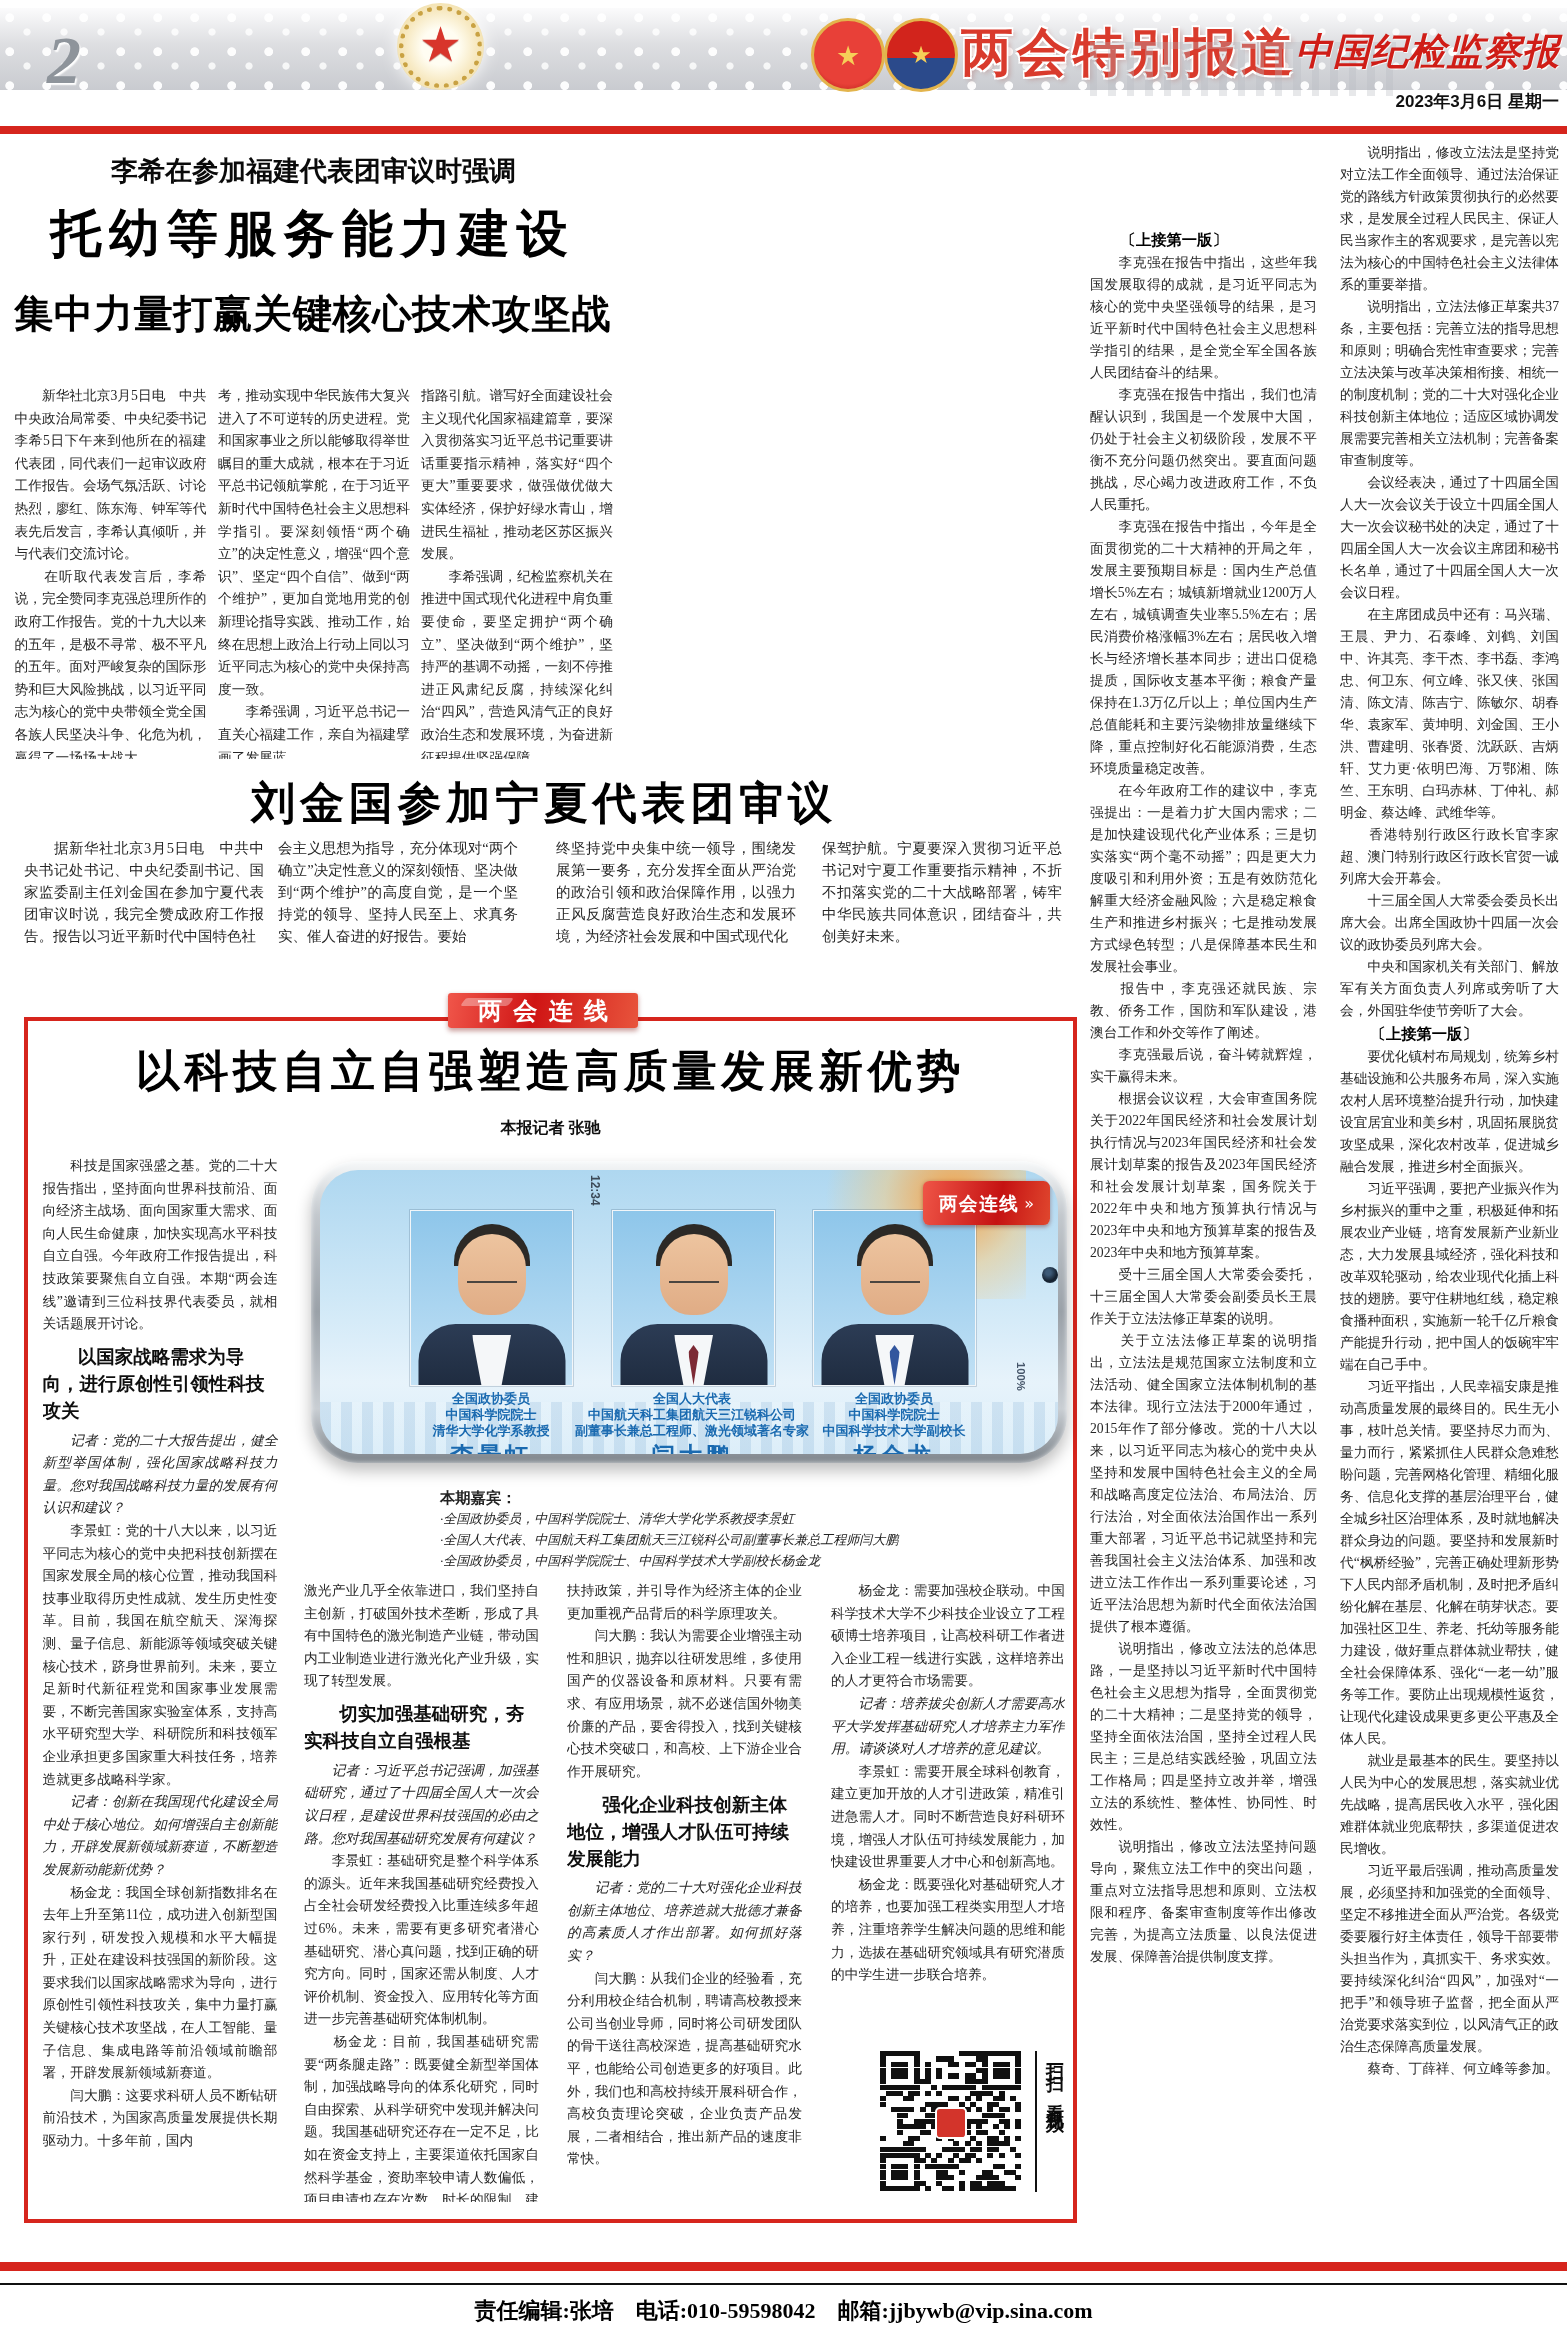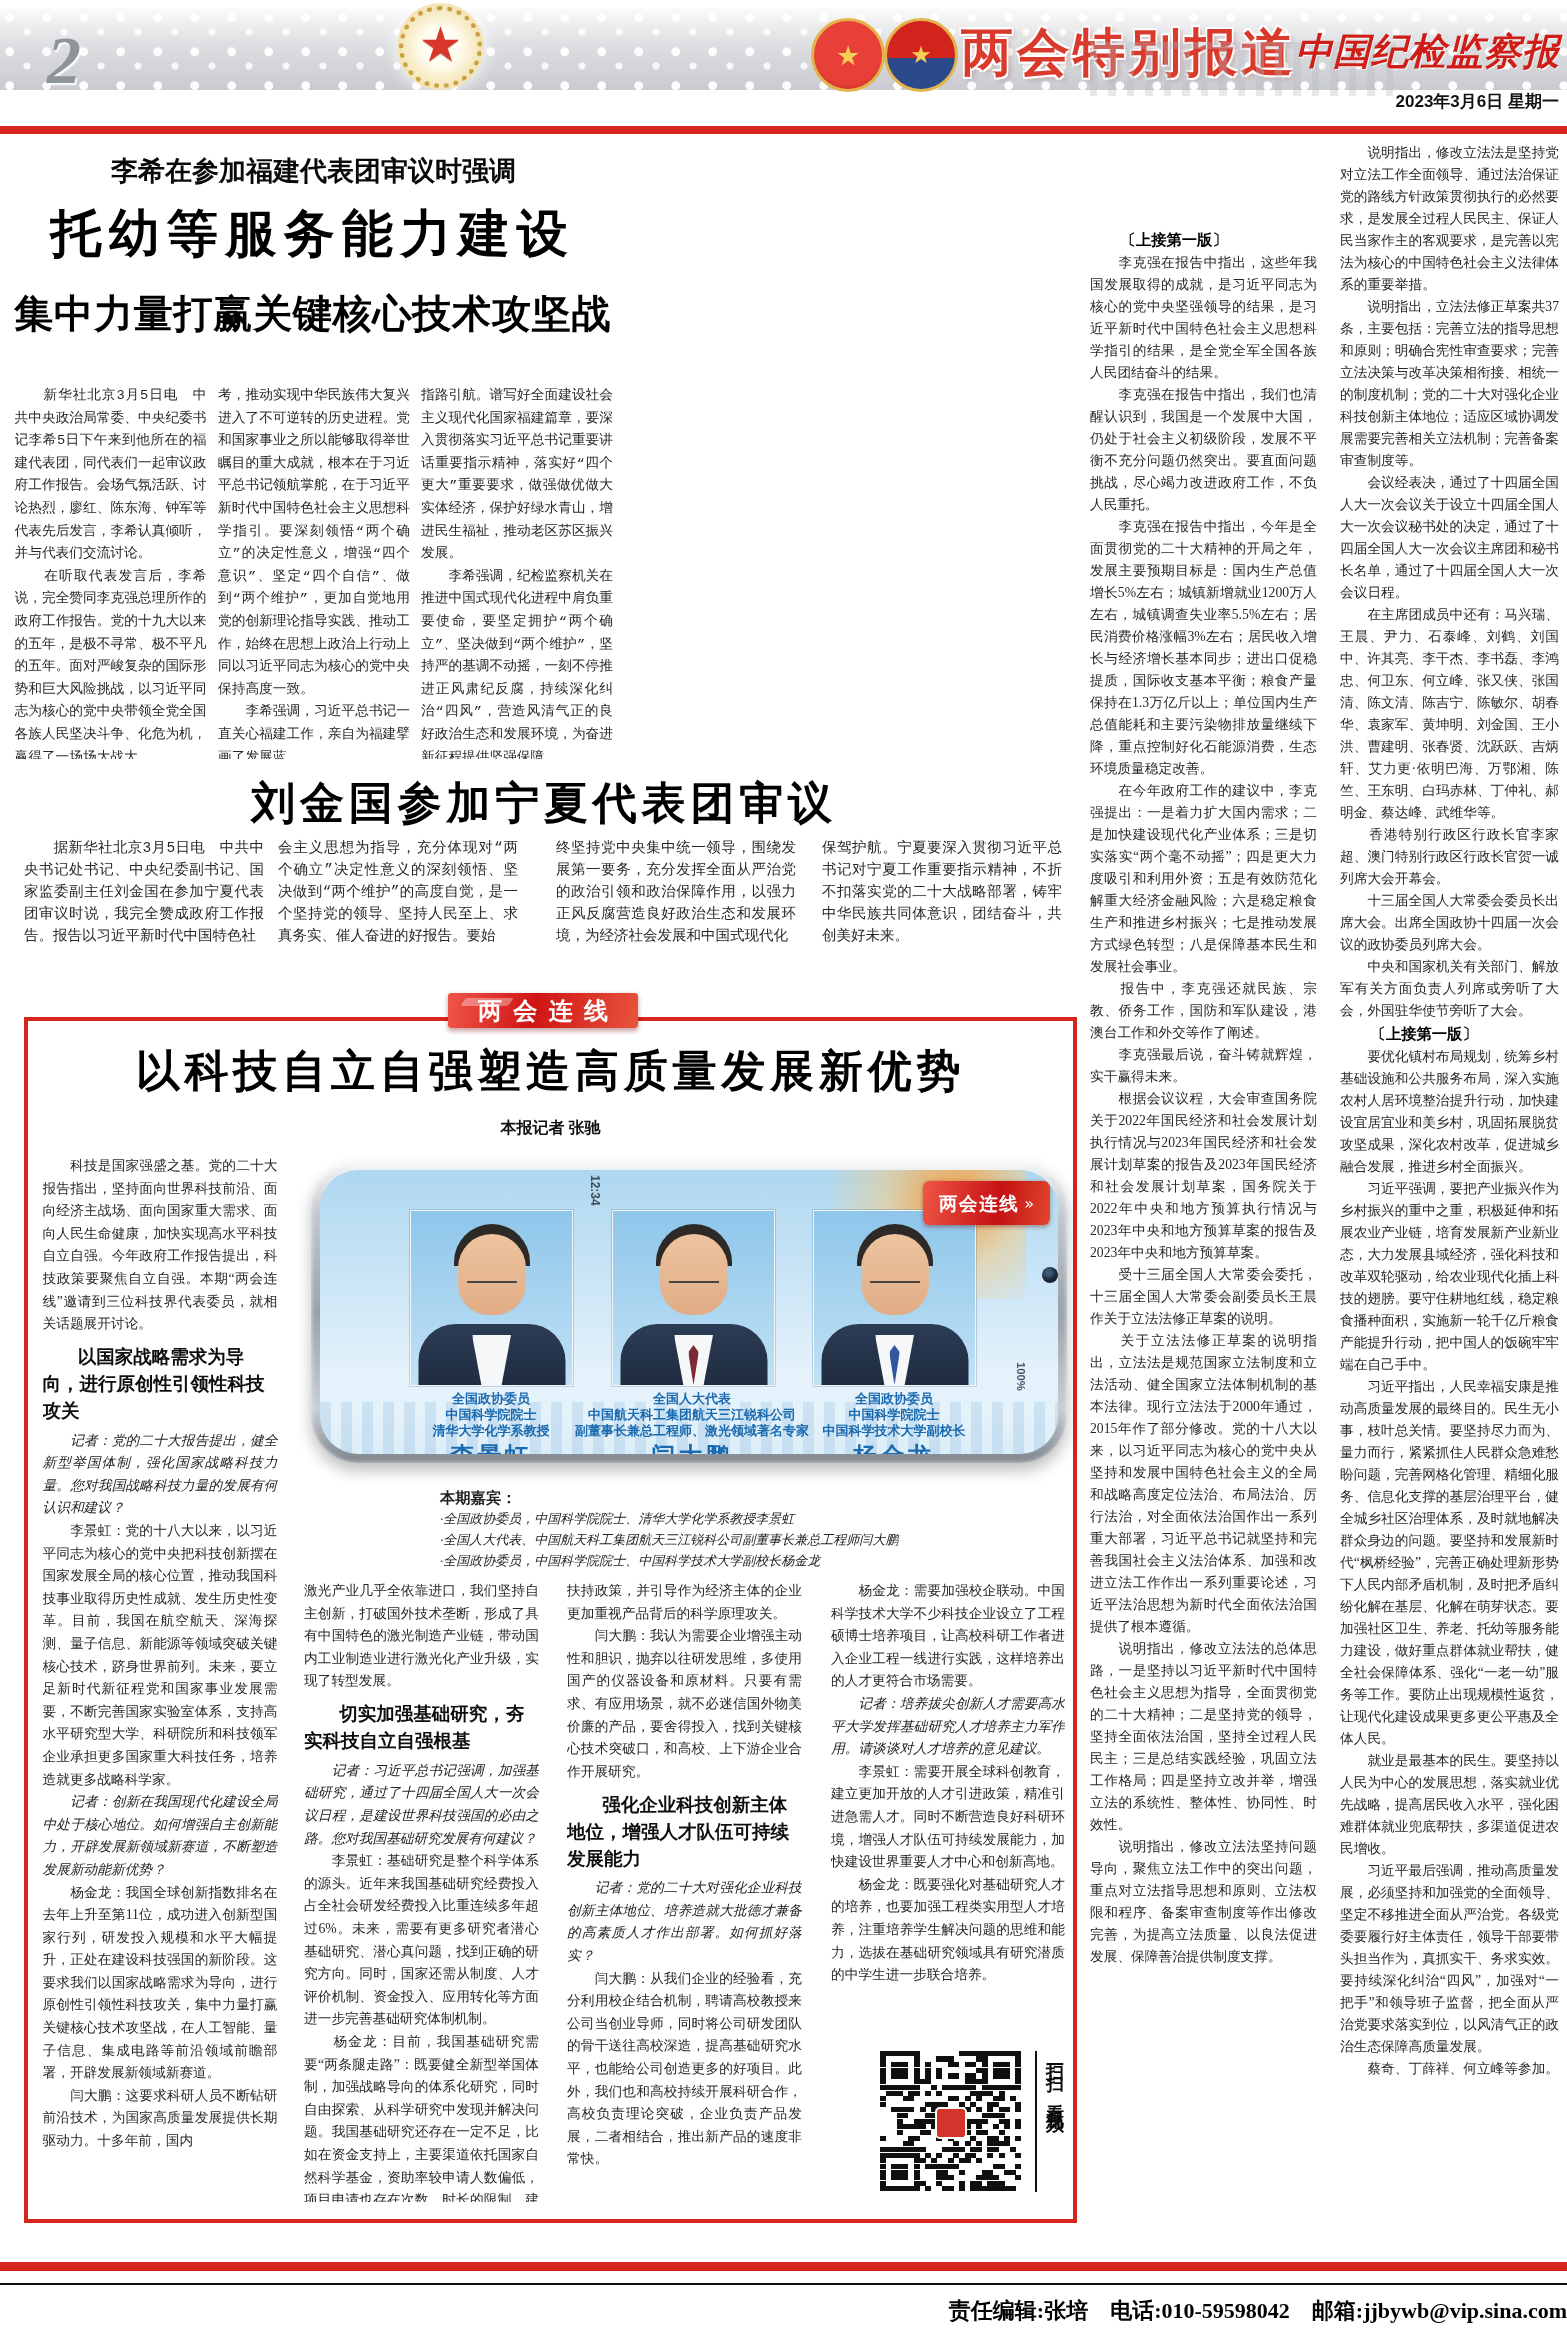--- a/index.html
+++ b/index.html
@@ -41,7 +41,7 @@
   .rule-top{left:0;top:126px;width:1567px;height:8px;background:#d6251d;}
 
   
-  .newscol{overflow:hidden;text-align:justify;font-family:Liberation Mono, monospace;}
+  .newscol{overflow:hidden;text-align:justify;}
   .blk{margin:0;}
   .blk-p{font-size:13.7px;line-height:22.6px;color:#272727;}
   .blk-q{font-size:13.7px;line-height:22.6px;color:#222;font-style:italic;}

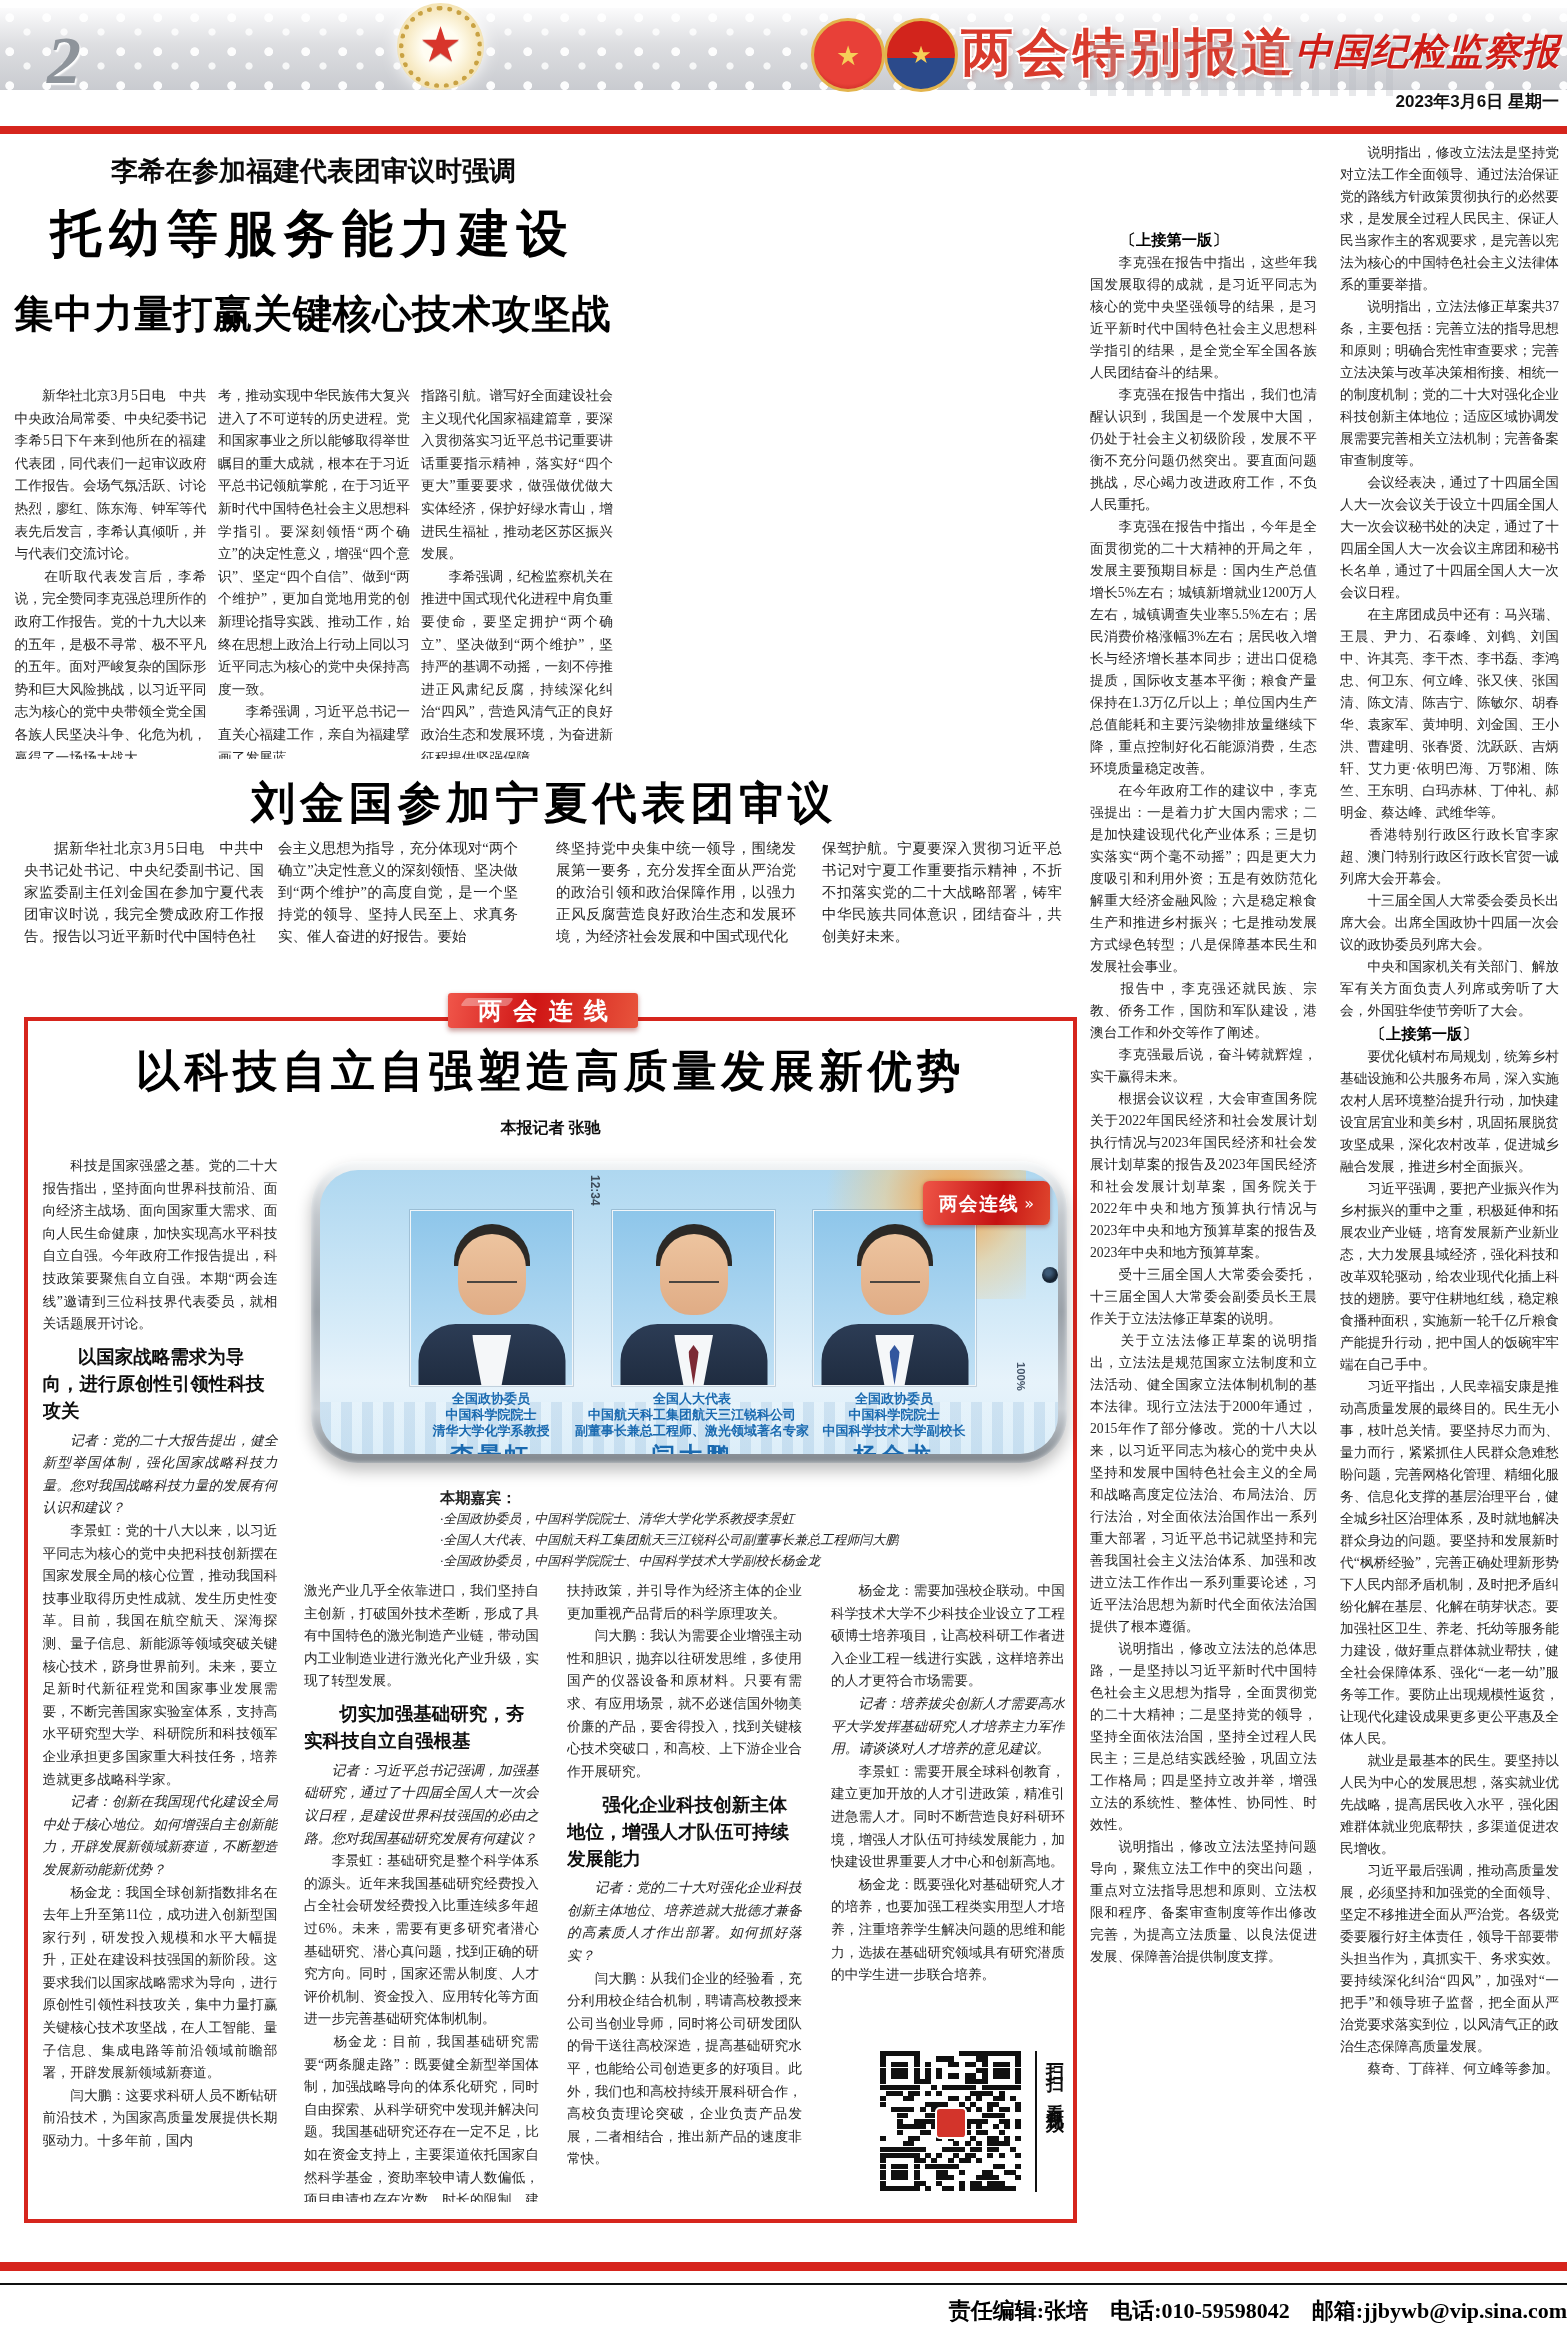--- a/index.html
+++ b/index.html
@@ -153,7 +153,7 @@
   
   .rule-red-b{left:0;top:2262px;width:1567px;height:9px;background:#d6251d;}
   .rule-black{left:0;top:2283px;width:1567px;height:2.4px;background:#101010;}
-  .footer-line{left:0;top:2296px;width:1567px;text-align:right;font-family:"Liberation Serif",serif;
+  .footer-line{left:0;top:2296px;width:1567px;text-align:center;font-family:"Liberation Serif",serif;
     font-weight:900;font-size:22px;color:#000;}
 </style>
 </head>

